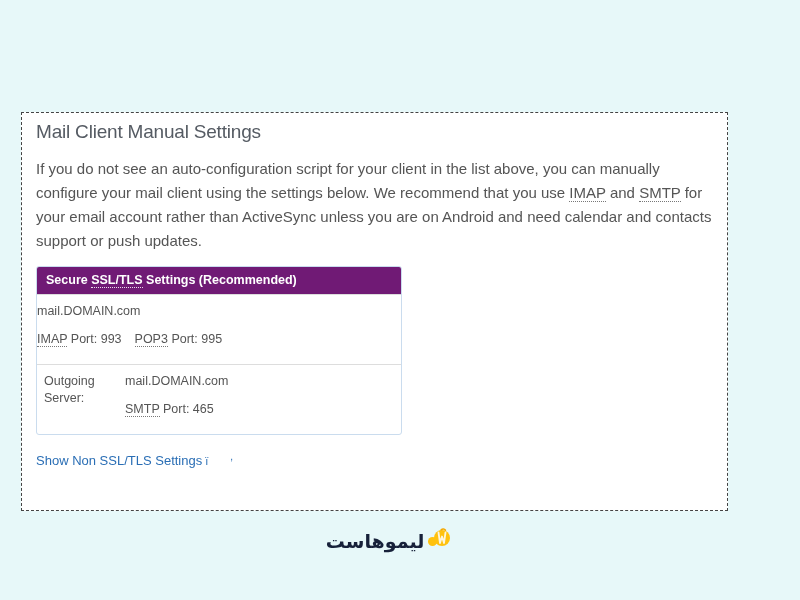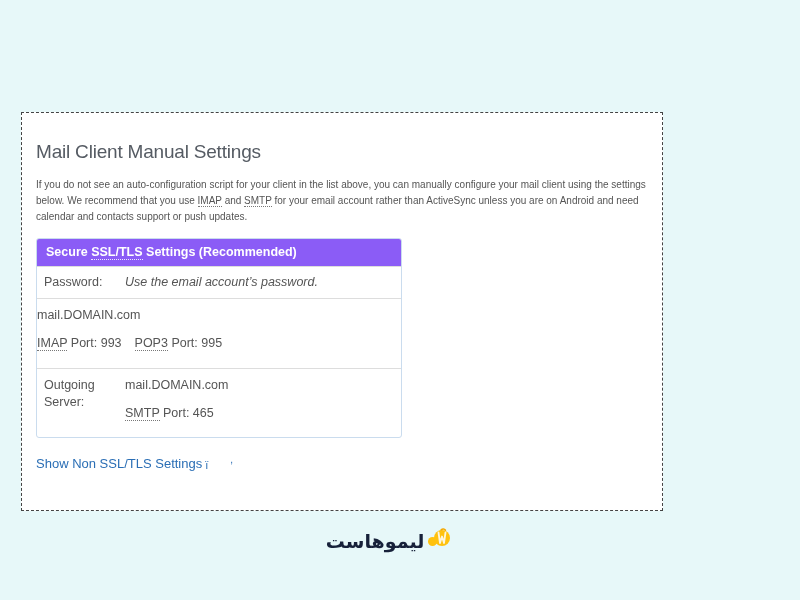--- a/index.html
+++ b/index.html
@@ -13,10 +13,10 @@
   .panel {
     position: absolute;
     left: 21px; top: 112px;
-    width: 642px; height: 399px;
+    width: 707px; height: 399px;
     background: #ffffff;
     border: 1px dashed #444;
-    padding: 28px 14px;
+    padding: 8px 14px;
   }
   .page-title {
     font-size: 19px;

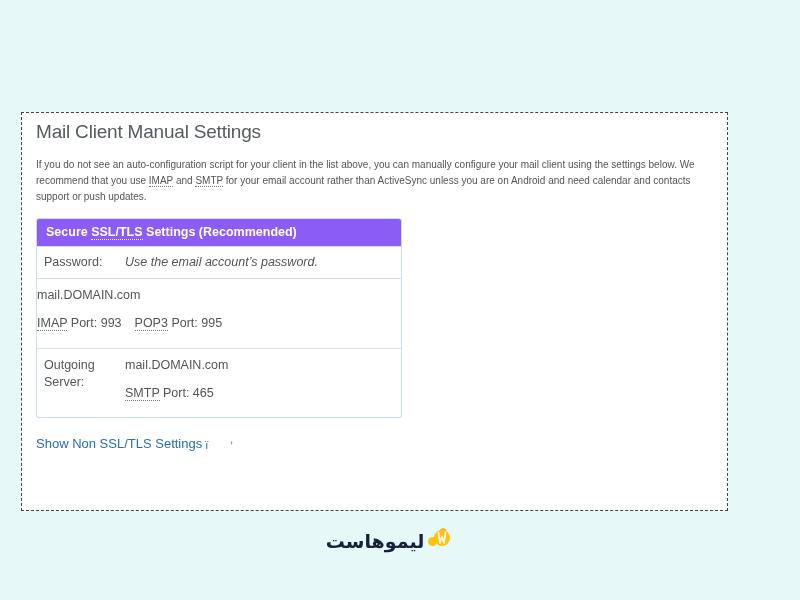--- a/index.html
+++ b/index.html
@@ -26,7 +26,7 @@
   }
   .intro {
     margin-top: 14px;
-    font-size: 10px;
+    font-size: 15px;
     line-height: 1.6;
     color: #555;
     max-width: 726px;

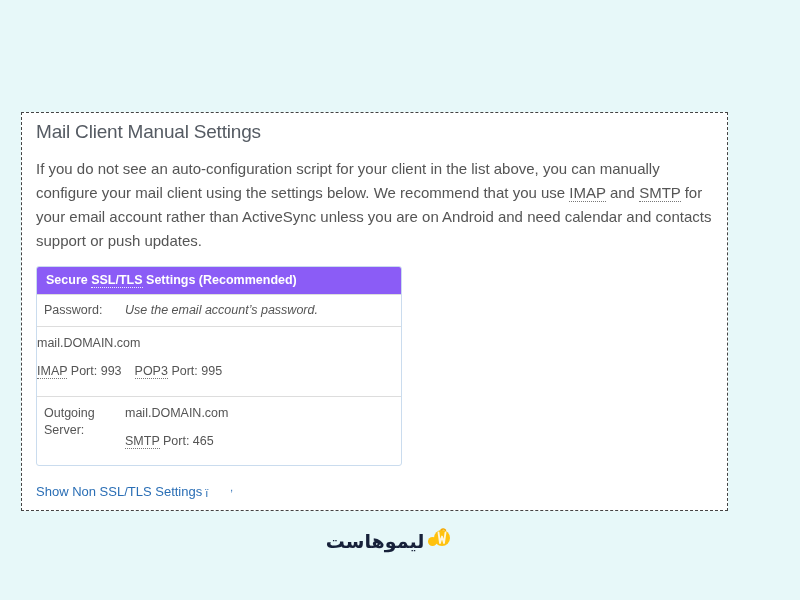--- a/index.html
+++ b/index.html
@@ -45,7 +45,7 @@
     color: #555;
   }
   .table-header {
-    background: #8b5cf6;
+    background: #701a75;
     color: #ffffff;
     font-weight: 600;
     padding: 6px 9px;

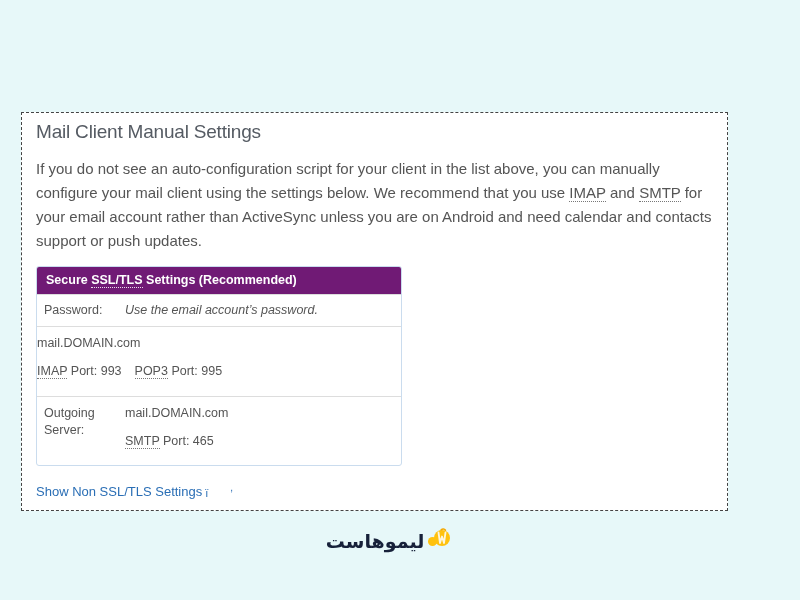--- a/index.html
+++ b/index.html
@@ -133,10 +133,6 @@
     </div>
 
 
-    <div class="trow">
-      <div class="tlabel">Password:</div>
-      <div class="tvalue italic">Use the email account’s password.</div>
-    </div>
 
     <div class="trow tall">
       <div class="tvalue">

